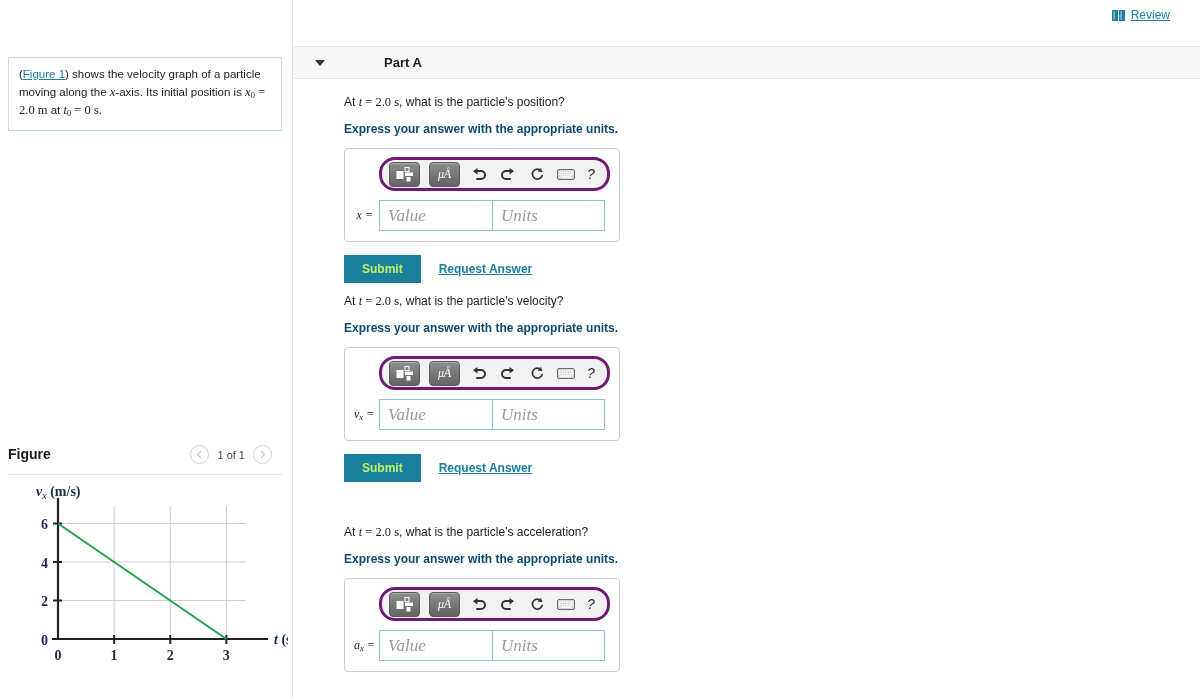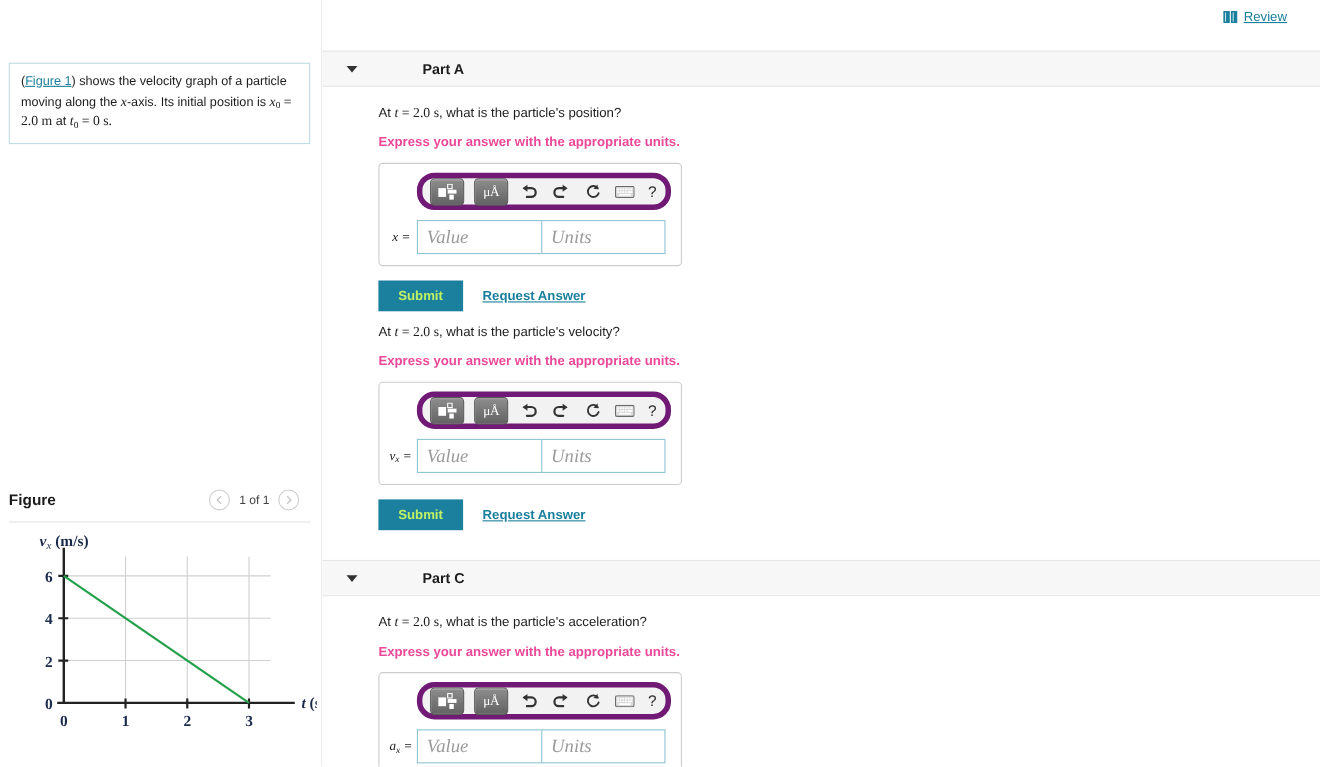--- a/index.html
+++ b/index.html
@@ -104,7 +104,7 @@
 
   .part-body { position: relative; padding: 16px 0 0 51px; }
   .q-text { font-size: 12px; color: #1c1c1c; margin-bottom: 12px; }
-  .q-instruct { font-size: 12px; font-weight: bold; color: #ec4899; margin-bottom: 12px; }
+  .q-instruct { font-size: 12px; font-weight: bold; color: #0c4a6e; margin-bottom: 12px; }
 
   
   .answer-box {

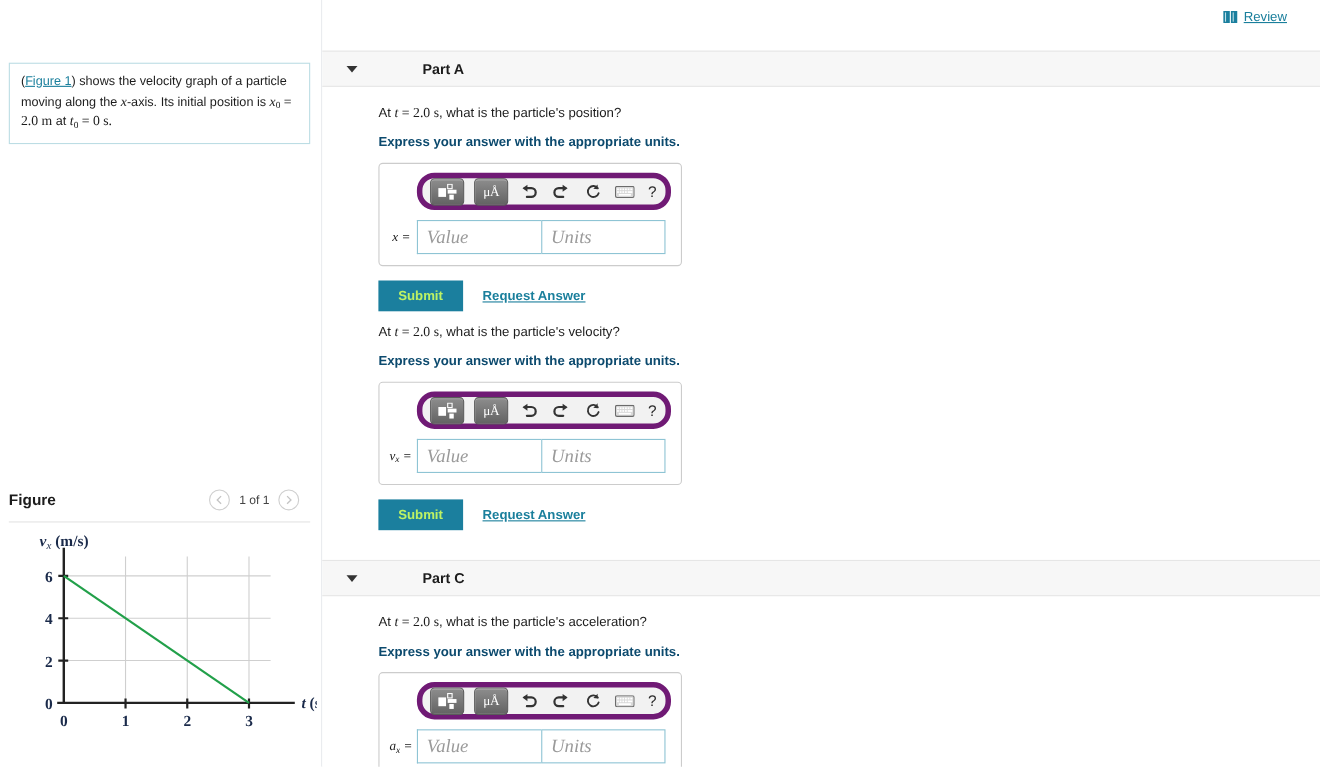--- a/index.html
+++ b/index.html
@@ -115,13 +115,14 @@
   }
   .toolbar {
     background: #f2f2f2;
-    border: 5px solid #701a75;
+    border: 3px solid #701a75;
     border-radius: 16px;
     height: 34px;
     margin-left: 25px;
     display: flex; align-items: center;
     padding: 0 7px;
     gap: 9px;
+    font-style: italic;
   }
   .tb-btn {
     width: 31px; height: 25px; border-radius: 4px;

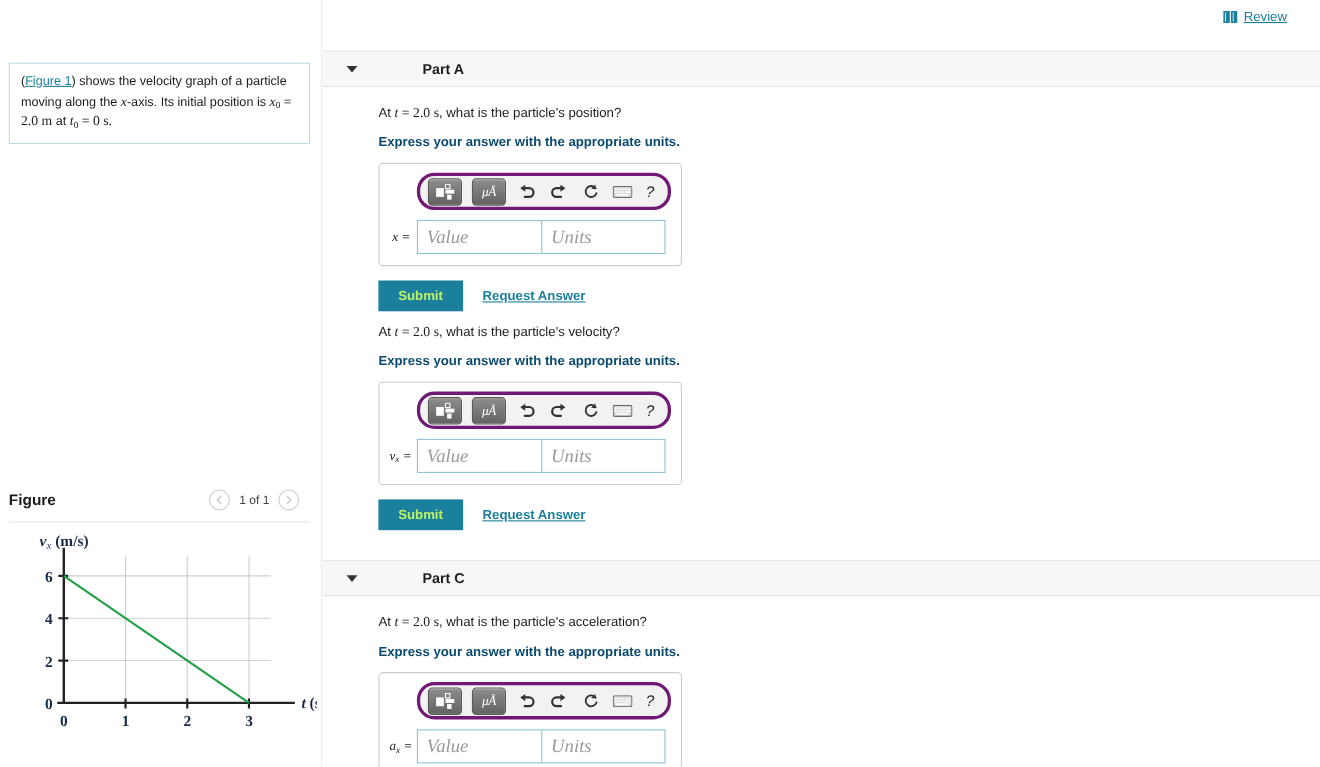--- a/index.html
+++ b/index.html
@@ -398,10 +398,6 @@
     </div>
 
     <div class="part" id="part-2" style="top:509px;">
-      <div class="part-header">
-        <div class="caret"></div>
-        <span class="part-label">Part C</span>
-      </div>
       <div class="part-body">
         <div class="q-text"><span>At </span><span class="mi">t</span><span class="mn"> = 2.0 s</span><span>, what is the particle's acceleration?</span></div>
         <div class="q-instruct">Express your answer with the appropriate units.</div>

